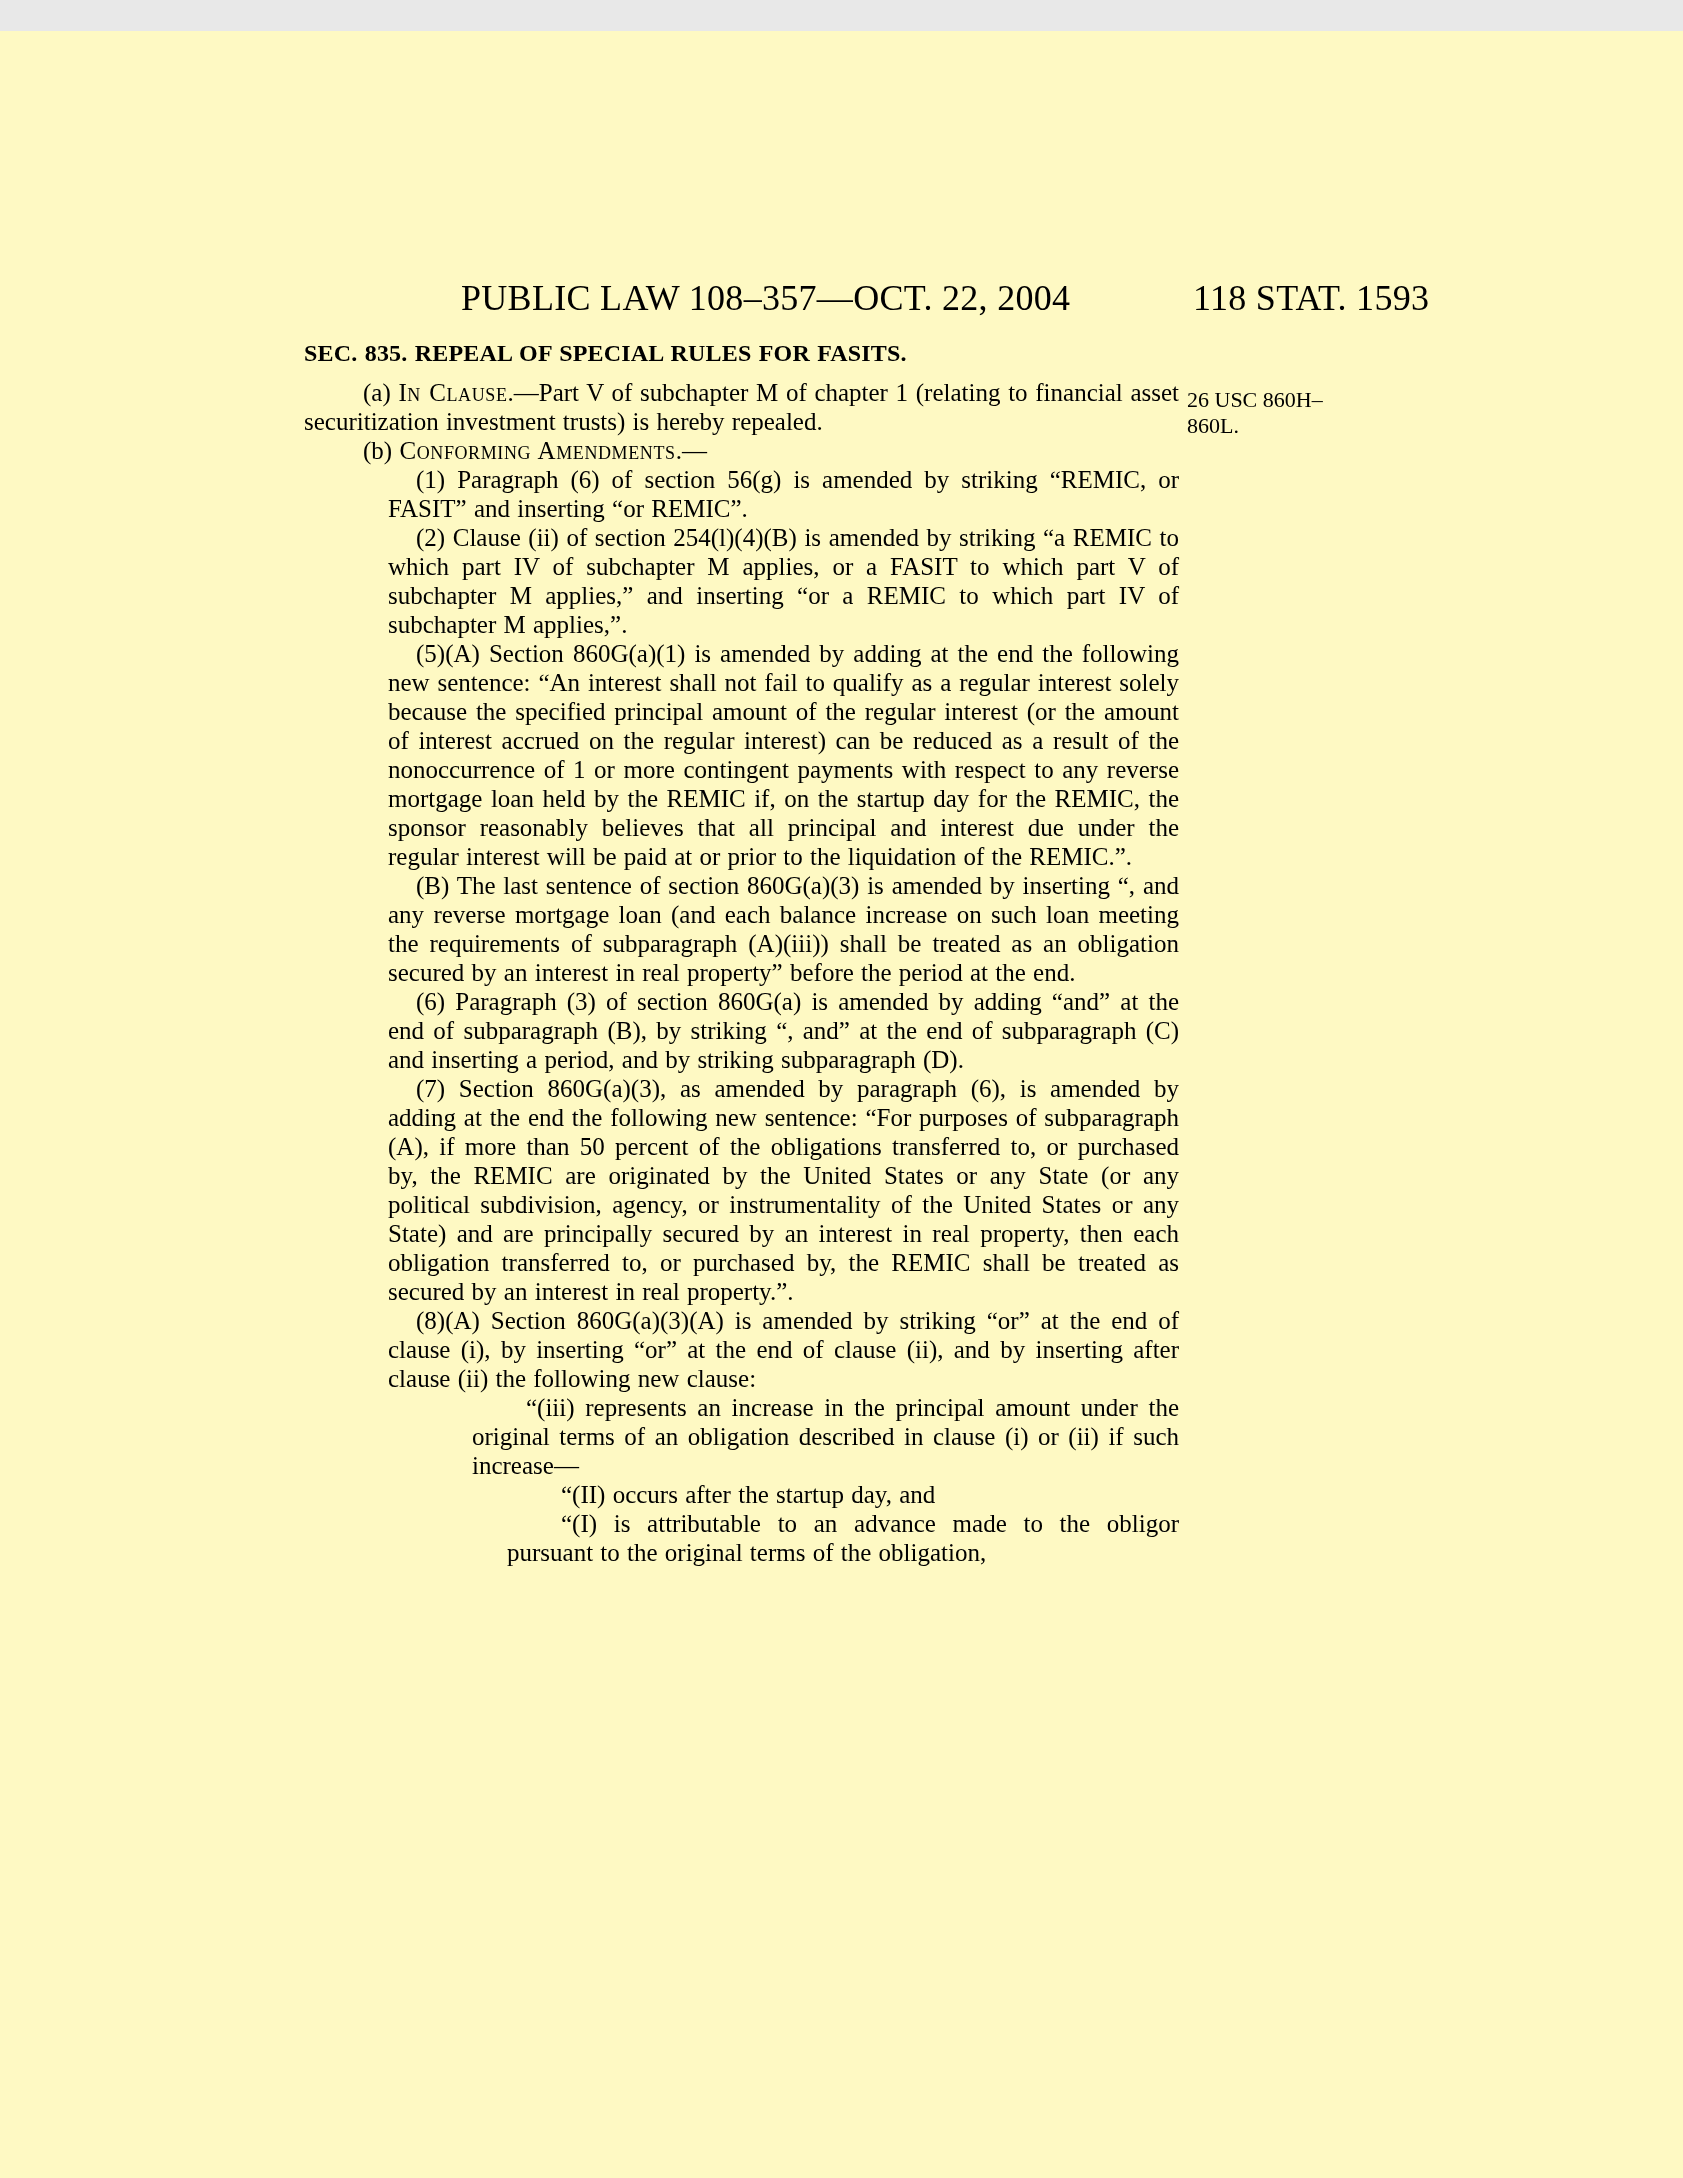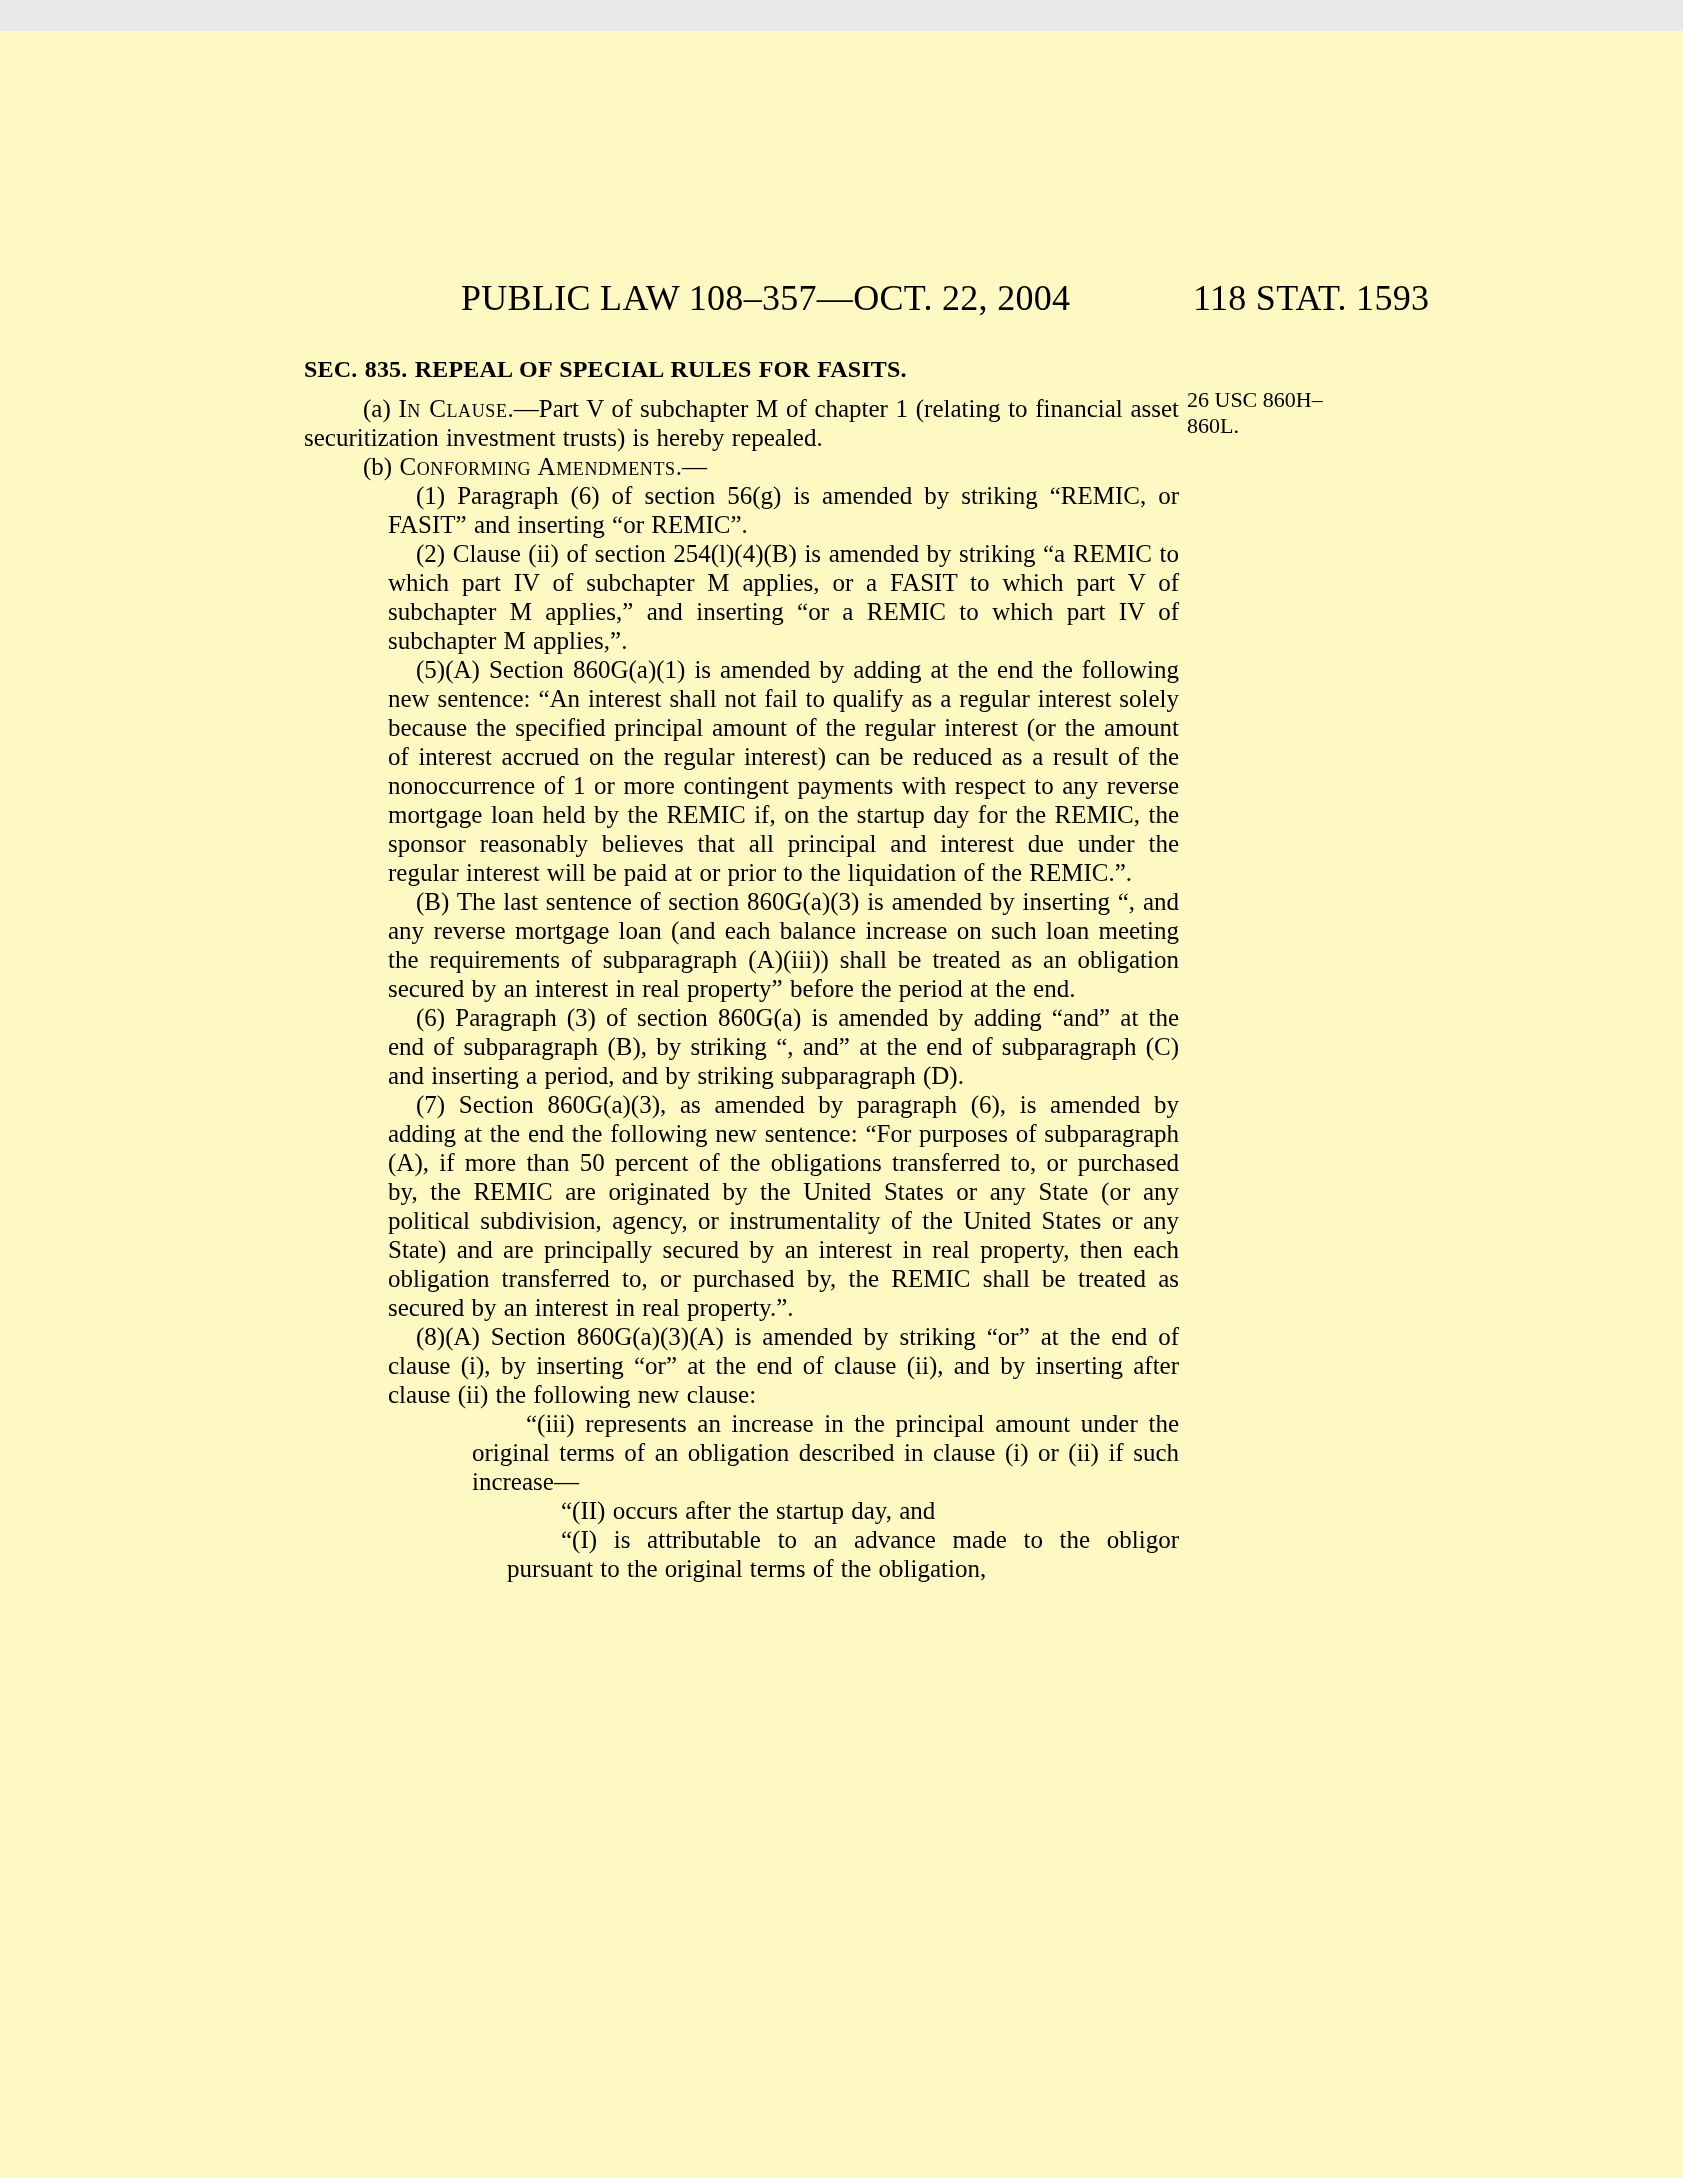--- a/index.html
+++ b/index.html
@@ -29,7 +29,7 @@
     text-align:left;
   }
   .body-col{
-    position:absolute;left:304px;top:324px;
+    position:absolute;left:304px;top:308px;
     width:875px;
     font-size:25px;line-height:29px;
     text-align:justify;

